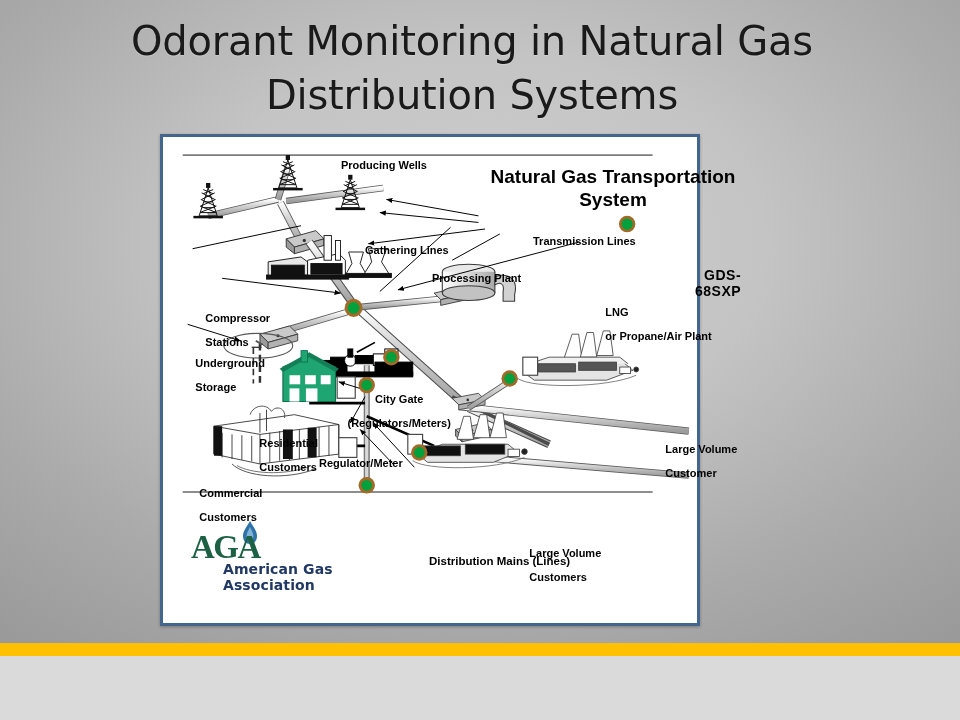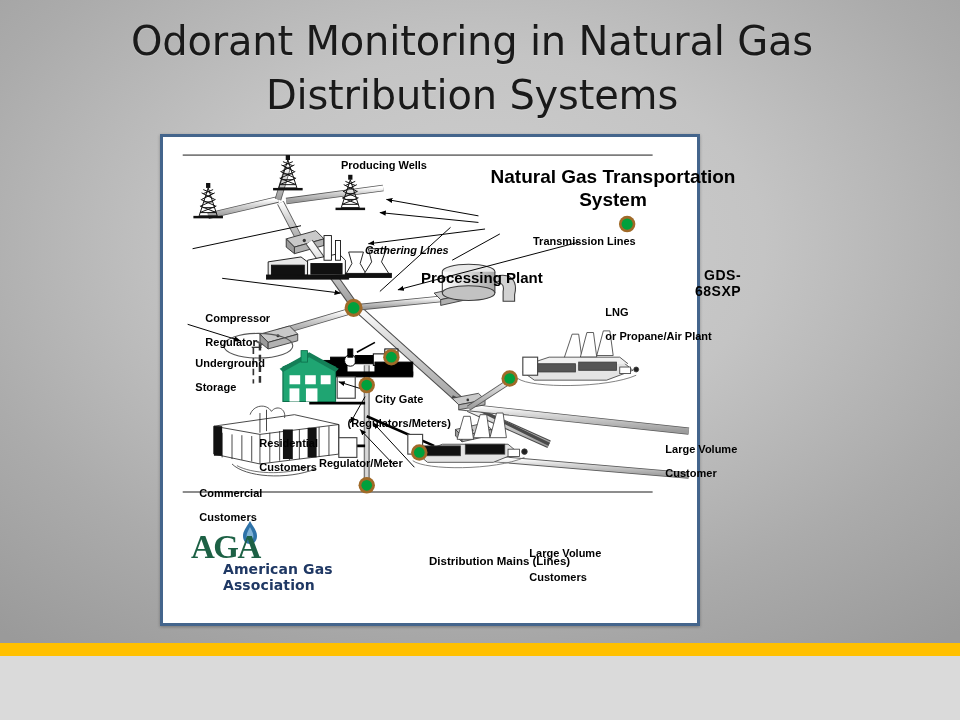--- a/index.html
+++ b/index.html
@@ -323,7 +323,7 @@
 
     <div class="dlabel" style="left:178px; top:22px; font-size:11px;">Producing Wells</div>
 
-    <div class="dlabel" style="left:202px; top:107px; font-size:11px;font-style:italic;">Gathering Lines</div>
+    <div class="dlabel" style="left:202px; top:107px; font-size:11px;">Gathering Lines</div>
 
     <div class="dlabel" style="left:370px; top:98px; font-size:11px;">Transmission Lines</div>
 

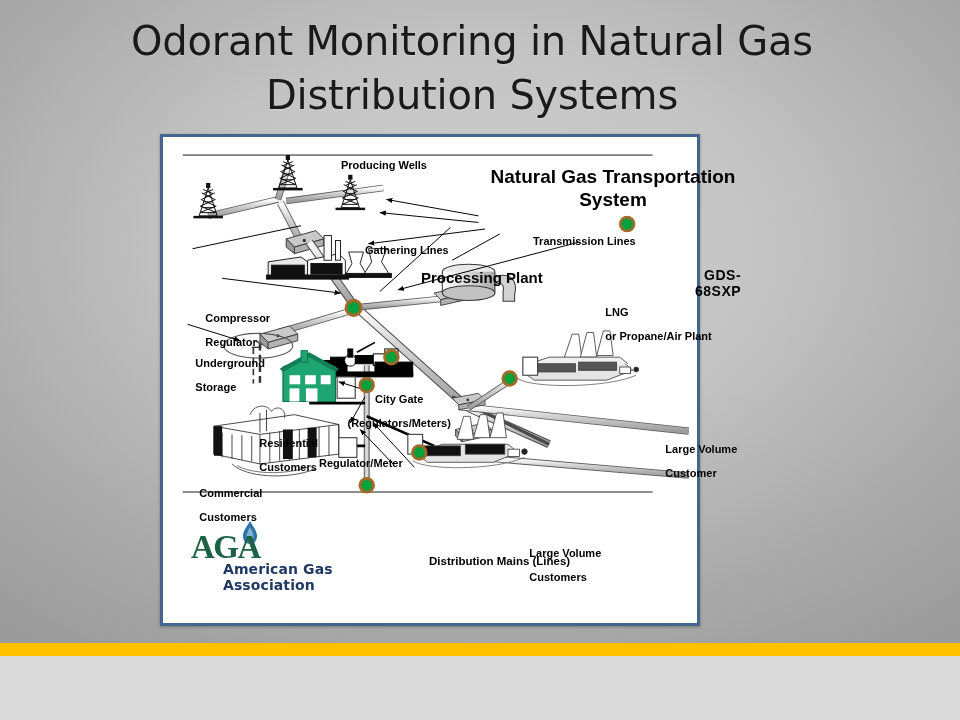--- a/index.html
+++ b/index.html
@@ -327,7 +327,7 @@
 
     <div class="dlabel" style="left:370px; top:98px; font-size:11px;">Transmission Lines</div>
 
-    <div class="dlabel" style="left:258px; top:135px; font-size:15px;">Processing Plant</div>
+    <div class="dlabel" style="left:269px; top:135px; font-size:11px;">Processing Plant</div>
 
     <div class="dlabel" style="left:24px; top:163px; font-size:11px;">
       <span>Compressor</span><br>

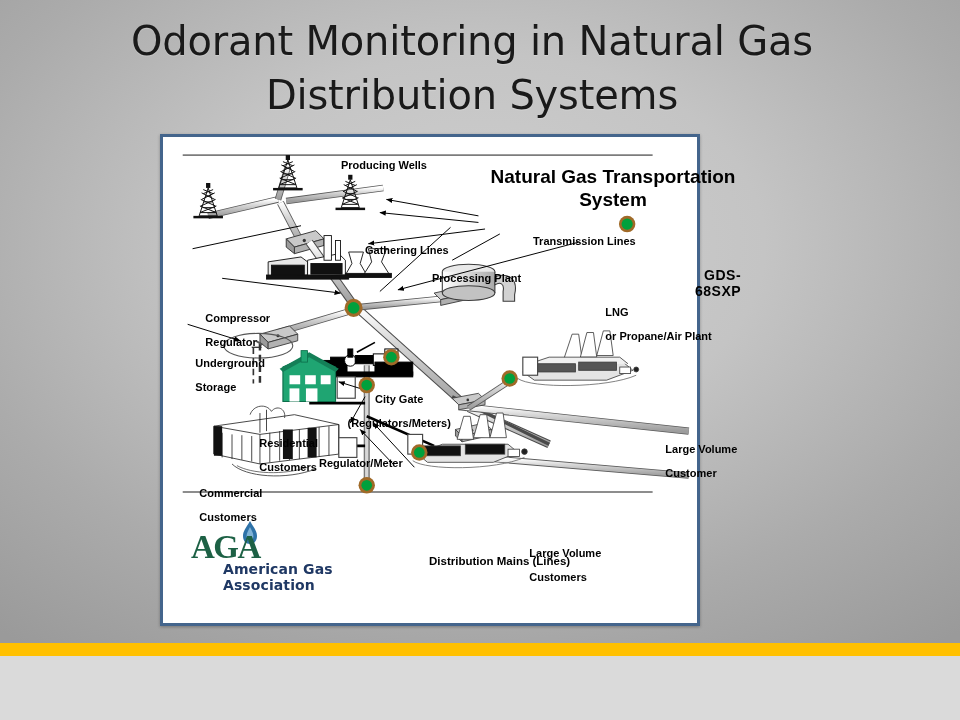--- a/index.html
+++ b/index.html
@@ -331,7 +331,7 @@
 
     <div class="dlabel" style="left:24px; top:163px; font-size:11px;">
       <span>Compressor</span><br>
-      <span>Regulator</span>
+      <span>Stations</span>
     </div>
 
     <div class="dlabel" style="left:14px; top:208px; font-size:11px;">

